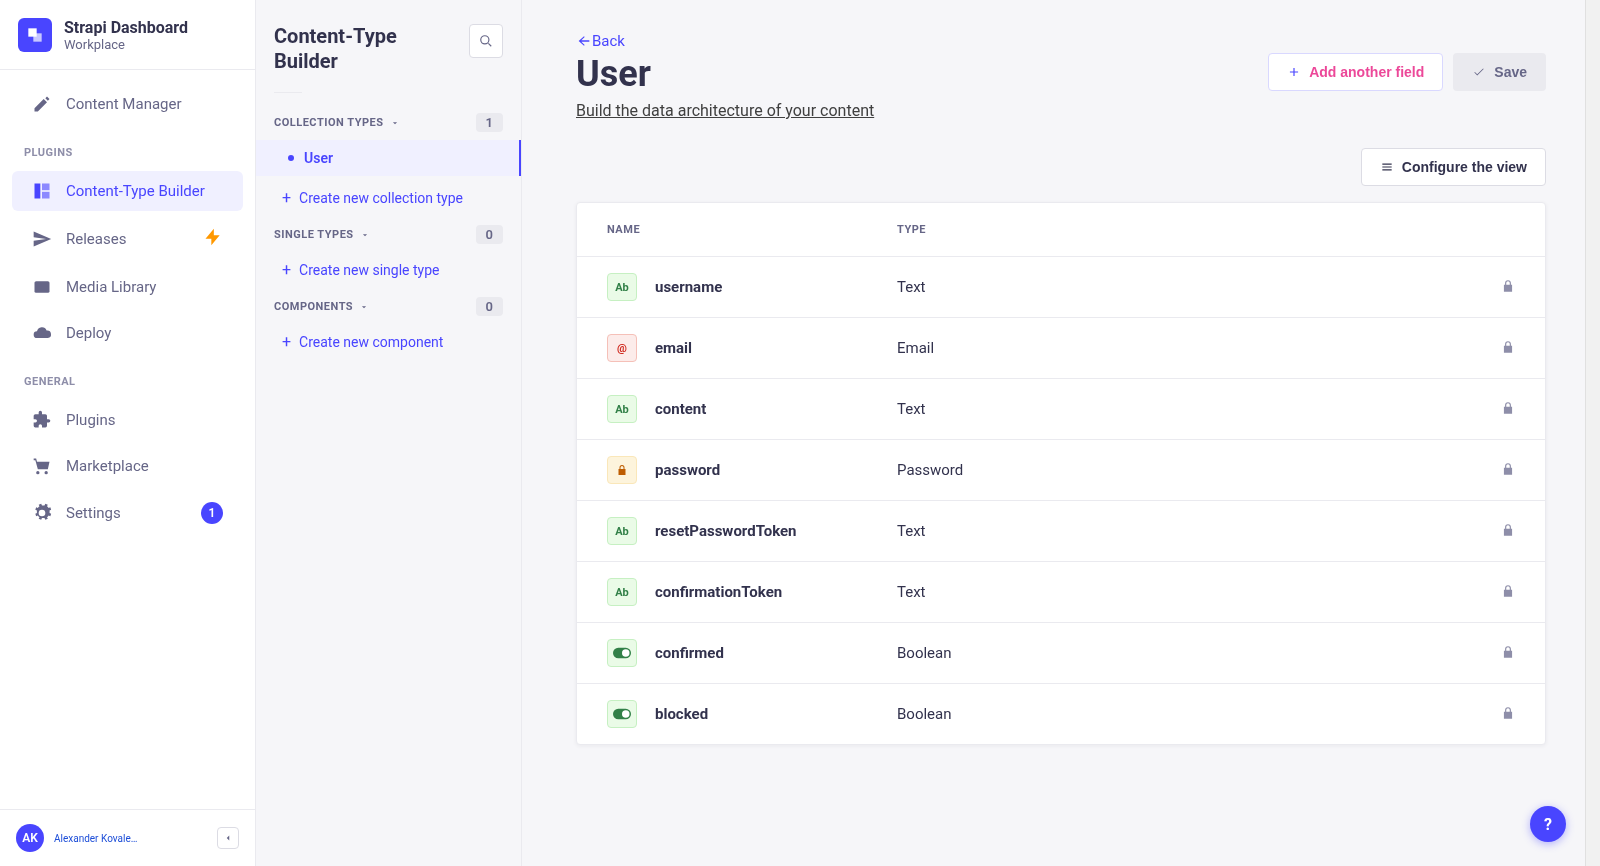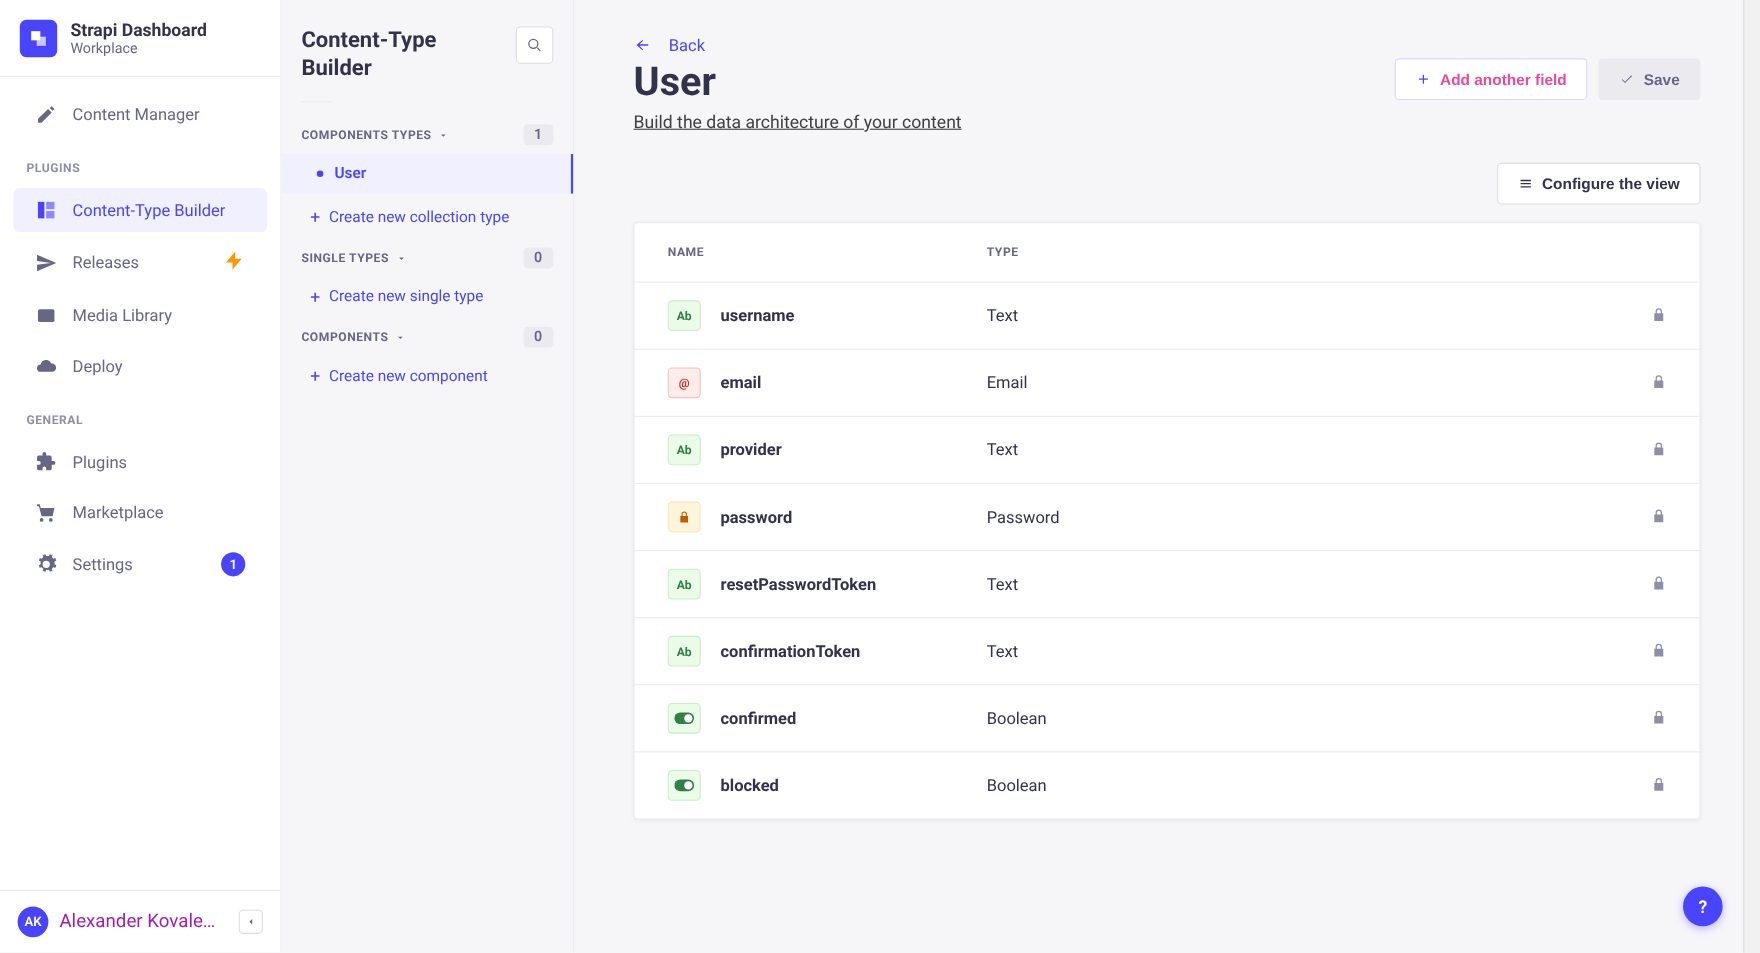--- a/index.html
+++ b/index.html
@@ -181,7 +181,7 @@
 .back-link {
   display: inline-flex;
   align-items: center;
-  gap: 16px;
+  gap: 0;
   color: #4945ff;
   font-size: 15px;
   cursor: pointer;

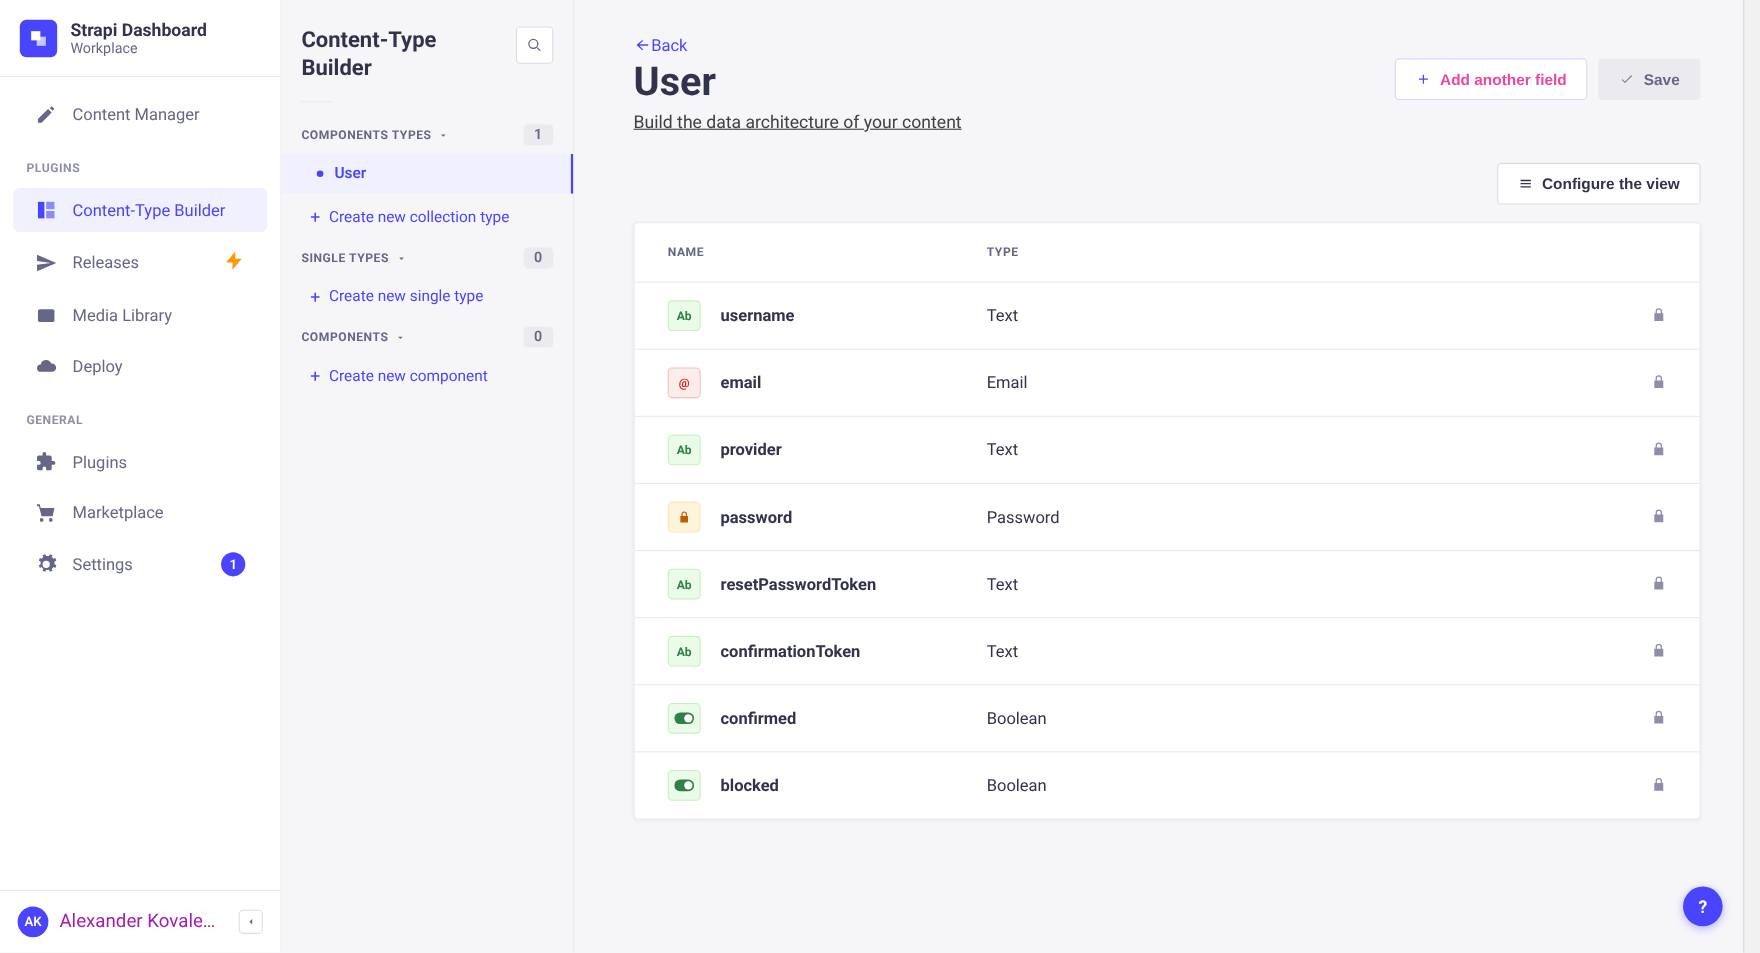--- a/index.html
+++ b/index.html
@@ -382,7 +382,7 @@
 
   <div class="cat-row">
     <div class="cat-label-group">
-      <span class="cat-label">COMPONENTS TYPES</span>
+      <span class="cat-label">COLLECTION TYPES</span>
       <svg class="chev" viewBox="0 0 24 24">
           <path fill="#666687" d="M7 10l5 5 5-5z"></path>
         </svg>

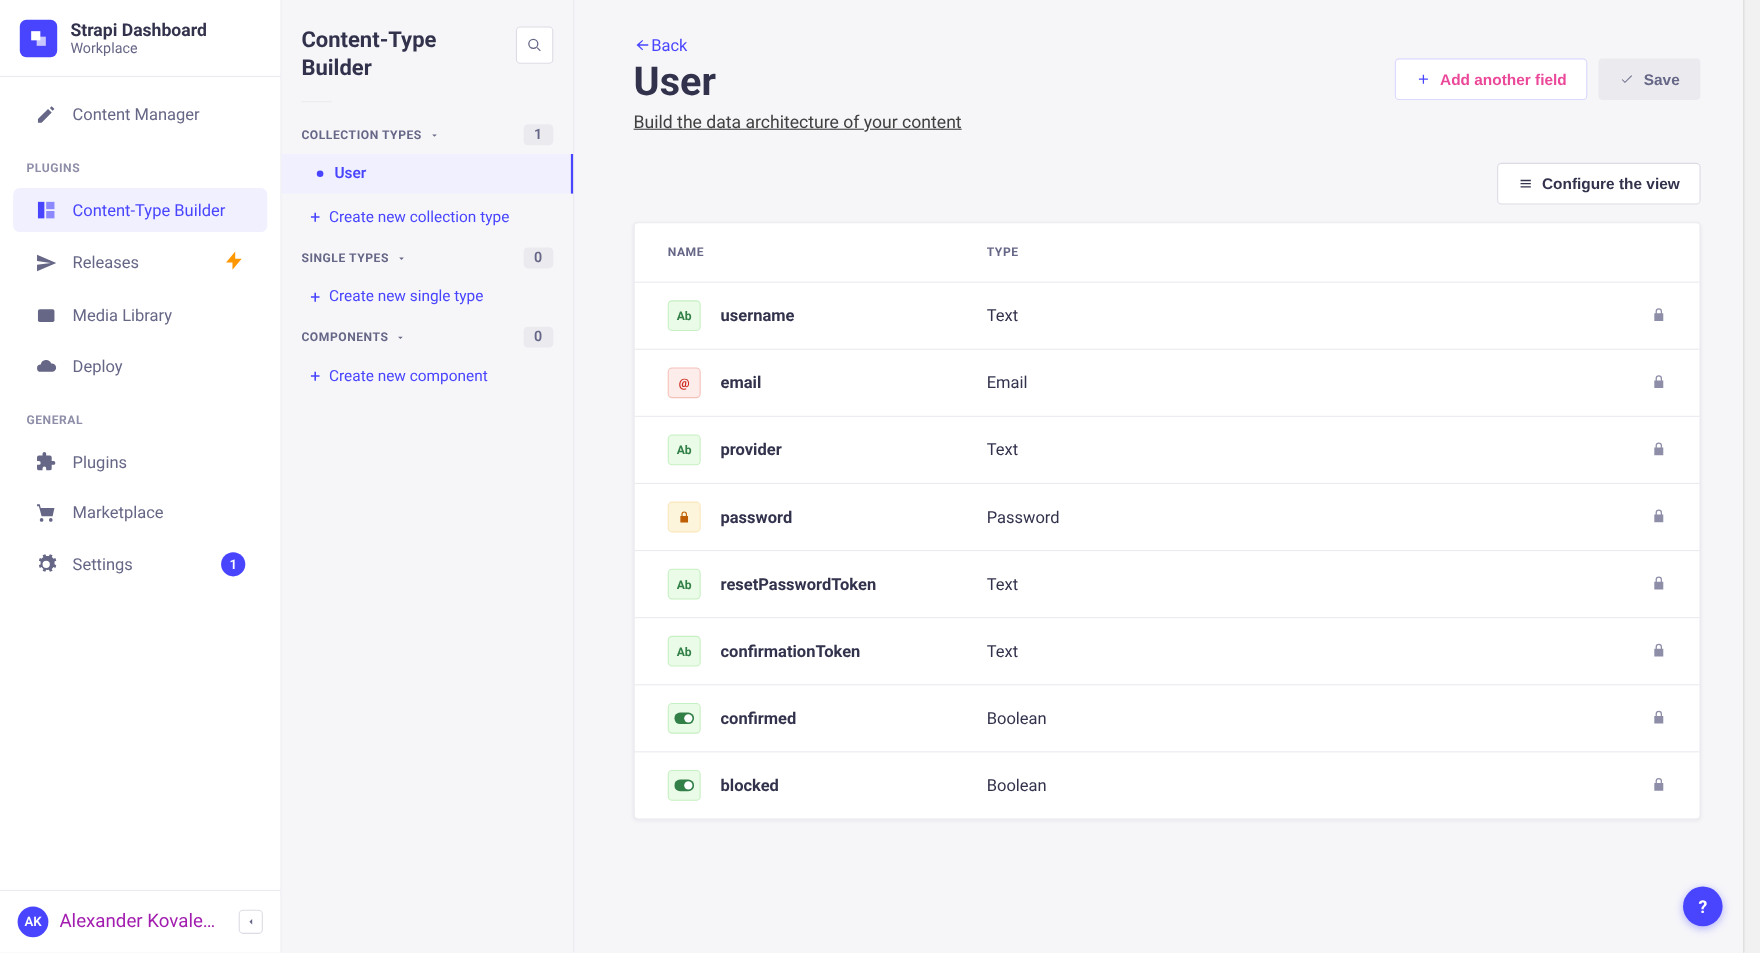--- a/index.html
+++ b/index.html
@@ -494,7 +494,7 @@
         <div class="tbl-row">
           <div class="col-name">
             <div class="field-icon fic-text">Ab</div>
-            <span class="field-name">provider</span>
+            <span class="field-name">content</span>
           </div>
           <div class="col-type field-type">Text</div>
           <div class="col-lock lock-icon"><svg width="14" height="14" viewBox="0 0 24 24">

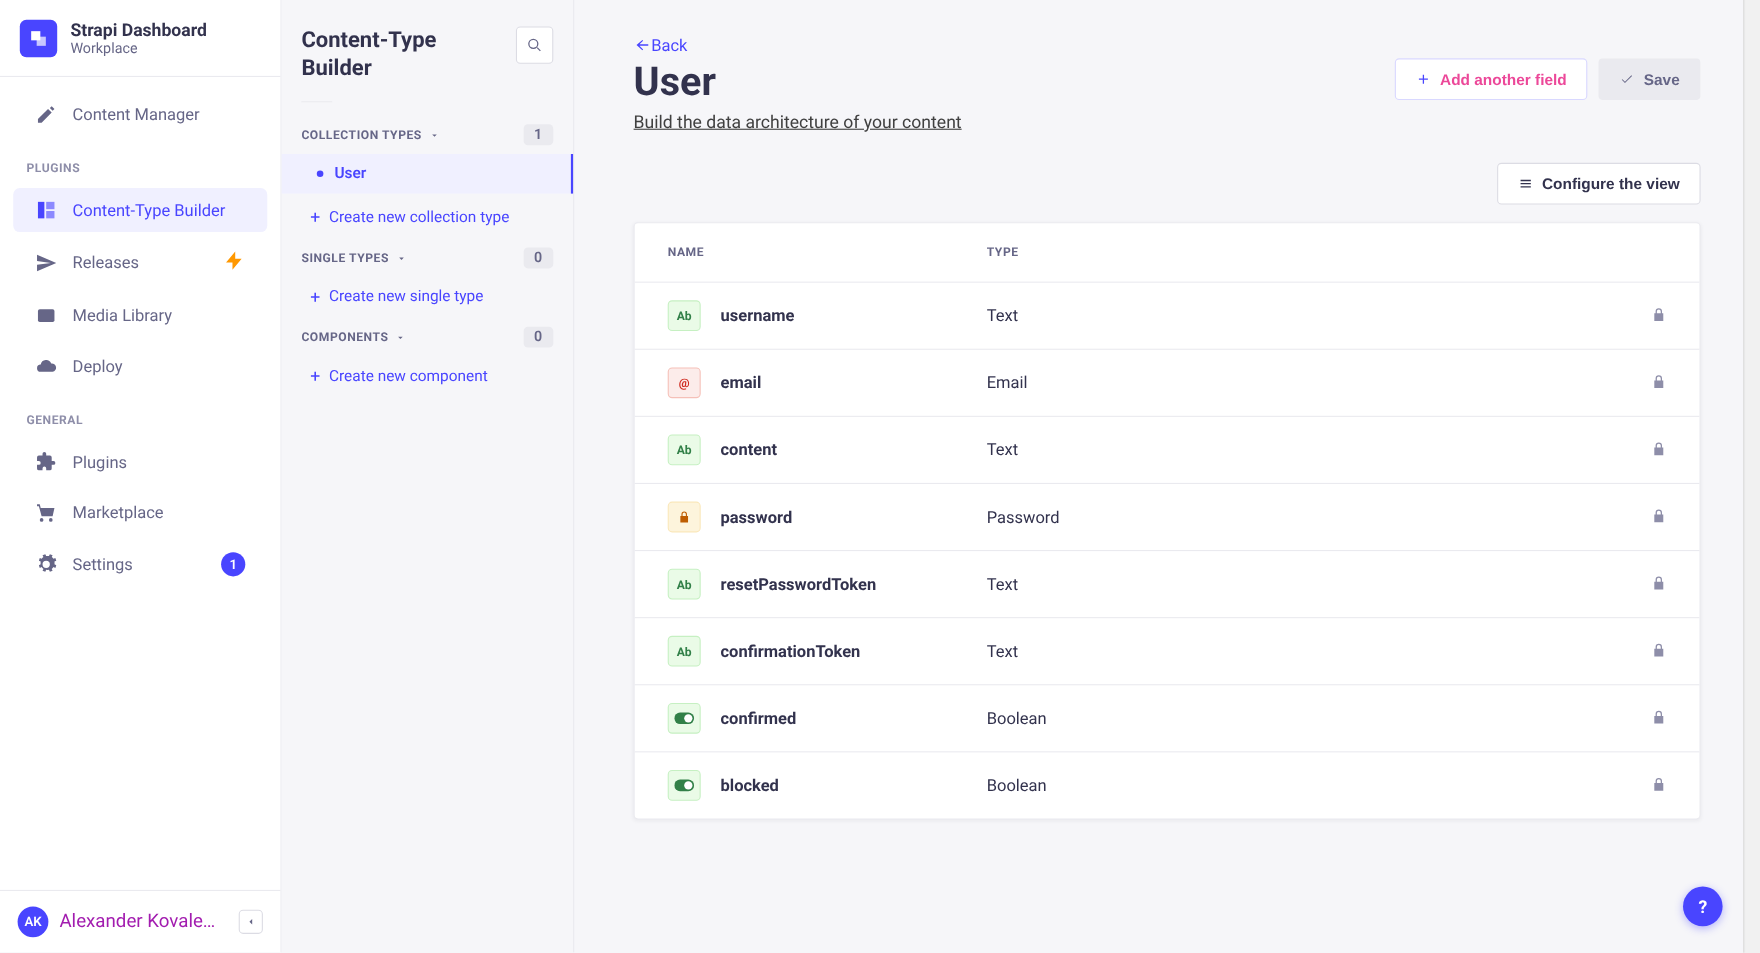--- a/index.html
+++ b/index.html
@@ -91,7 +91,7 @@
   align-items: center;
   justify-content: center;
 }
-.user-name { font-size: 17px; color: #a21caf; flex: 1; white-space: nowrap; overflow: hidden; text-overflow: ellipsis; }
+.user-name { font-size: 10px; color: #1d4ed8; flex: 1; white-space: nowrap; overflow: hidden; text-overflow: ellipsis; }
 .collapse-btn {
   width: 22px; height: 22px;
   border: 1px solid #dcdce4;

